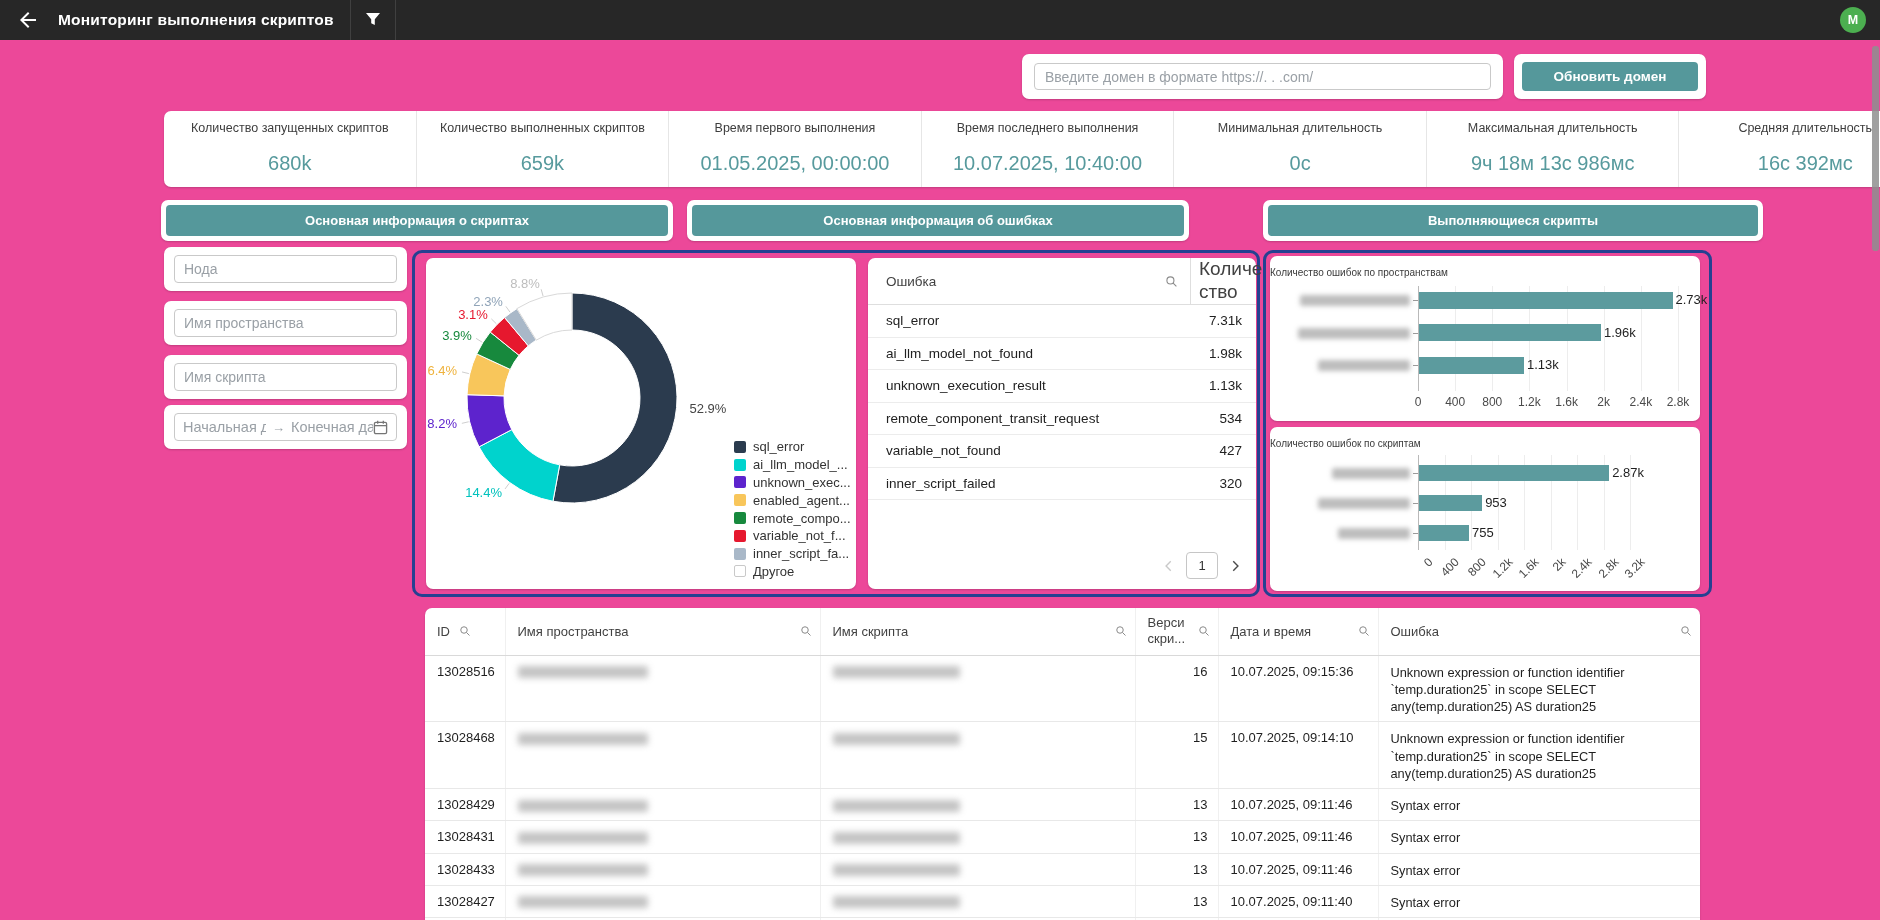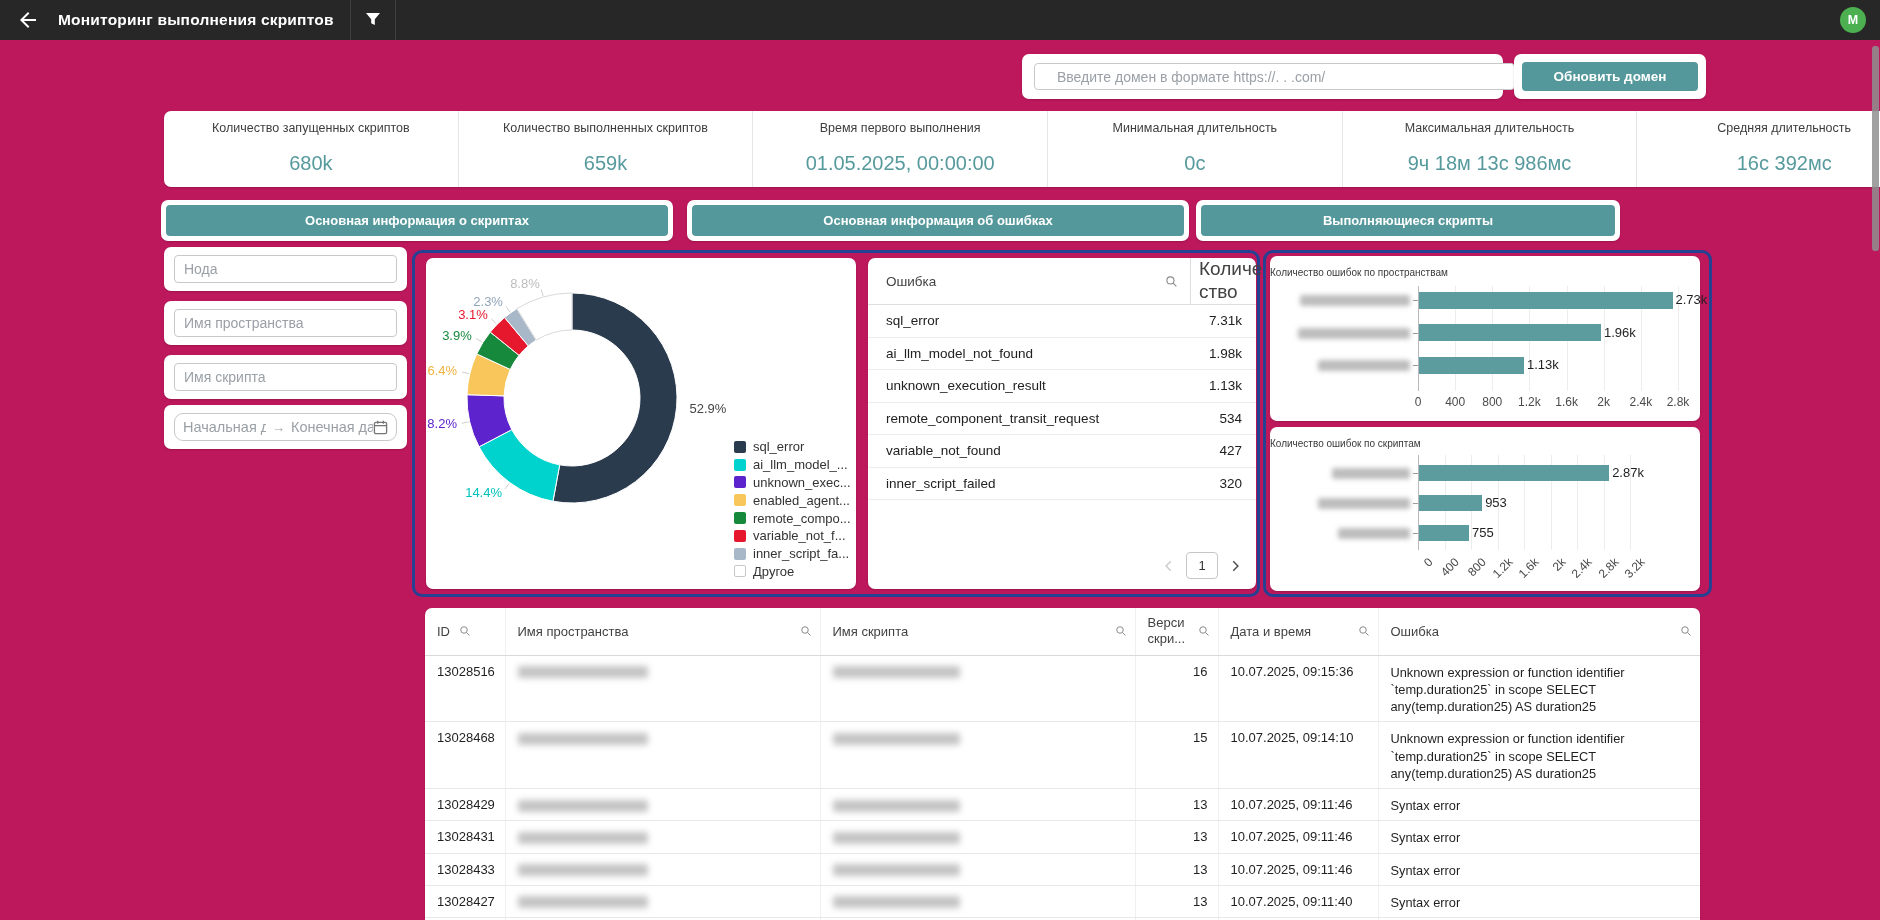--- a/index.html
+++ b/index.html
@@ -3,7 +3,7 @@
 <meta charset="utf-8">
 <style>
   html,body{margin:0;padding:0;background:#3f7f81;}
-  .stage{position:relative;width:1880px;height:920px;overflow:hidden;background:#be185d;
+  .stage{position:relative;width:1880px;height:920px;overflow:hidden;background:#ec4899;
          font-family:"Liberation Sans",sans-serif;-webkit-font-smoothing:antialiased;}
   
   .topbar{position:absolute;left:0;top:0;width:1880px;height:40px;background:#272727;display:flex;align-items:center;}

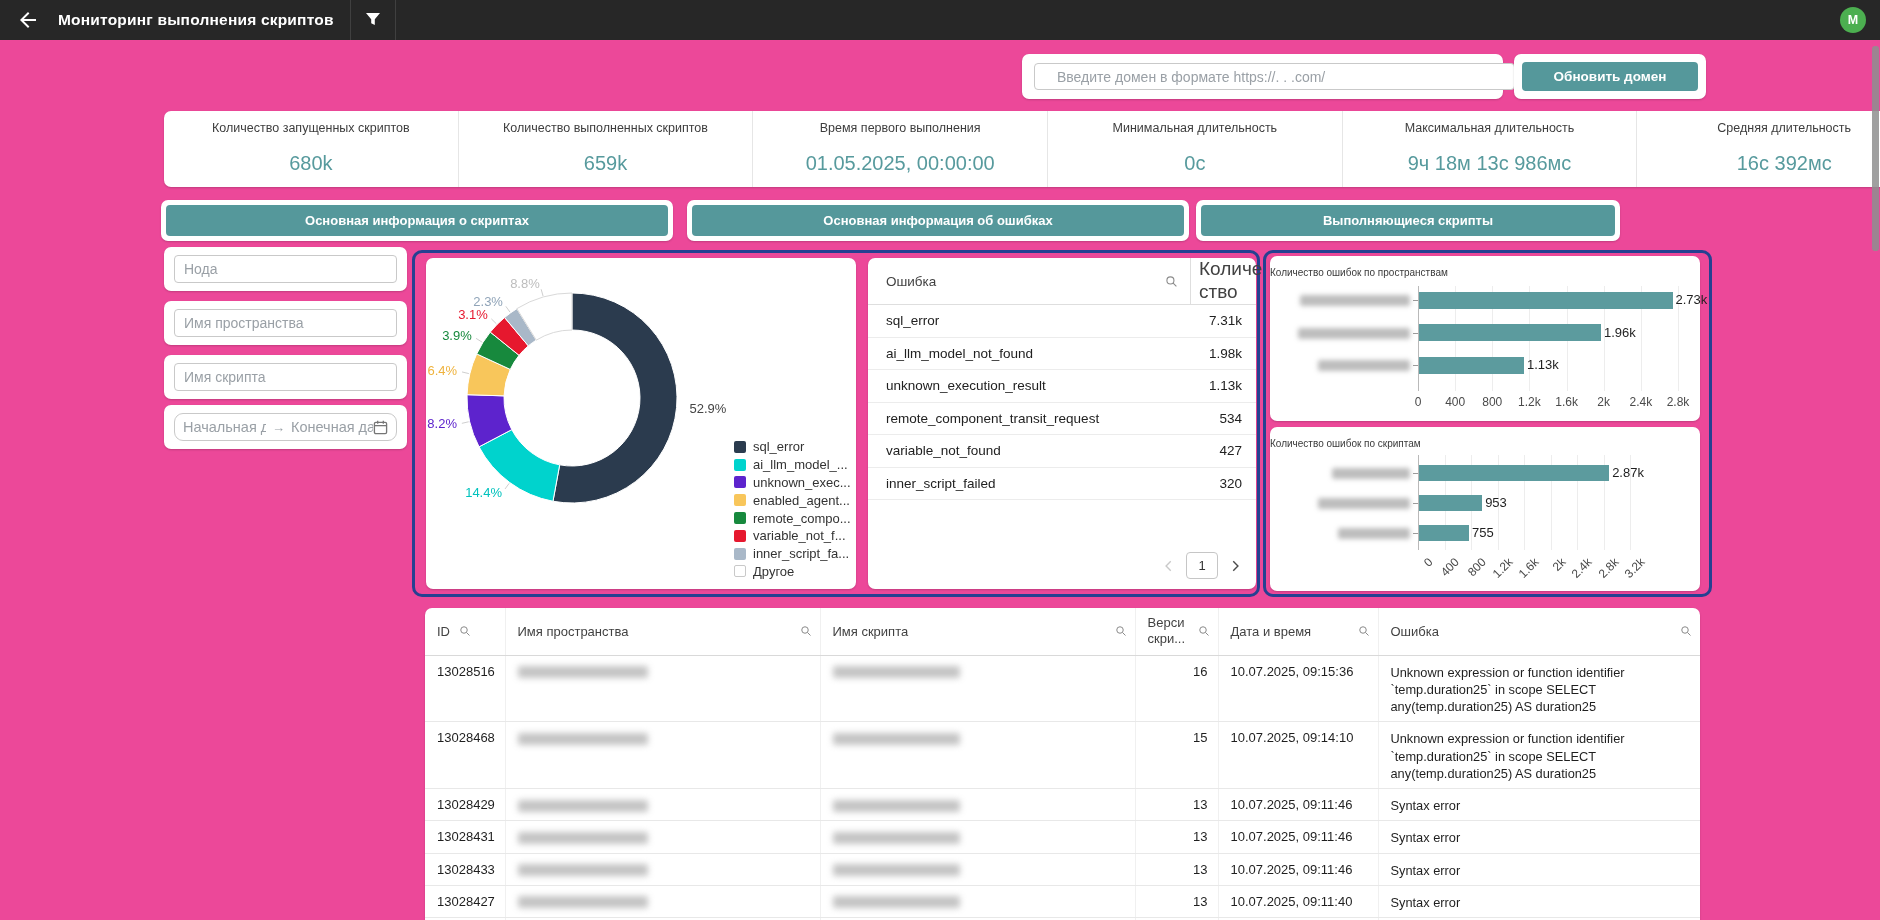--- a/index.html
+++ b/index.html
@@ -19,7 +19,7 @@
   
   .domain-card{left:1022px;top:54px;width:481px;height:45px;}
   .domain-input{position:absolute;left:12px;right:12px;top:9px;bottom:9px;border:1px solid #c9c9c9;border-radius:4px;
-                font-family:"Liberation Sans",sans-serif;font-size:14px;color:#333;padding:0 22px;outline:none;width:calc(100% - 46px);}
+                font-family:"Liberation Sans",sans-serif;font-size:14px;color:#333;padding:0 10px;outline:none;width:calc(100% - 46px);}
   .domain-input::placeholder{color:#9aa0a6;}
   .btn-card{left:1514px;top:54px;width:192px;height:45px;}
   .teal-btn{position:absolute;left:8px;right:8px;top:8px;bottom:8px;background:#55989b;border:none;border-radius:4px;

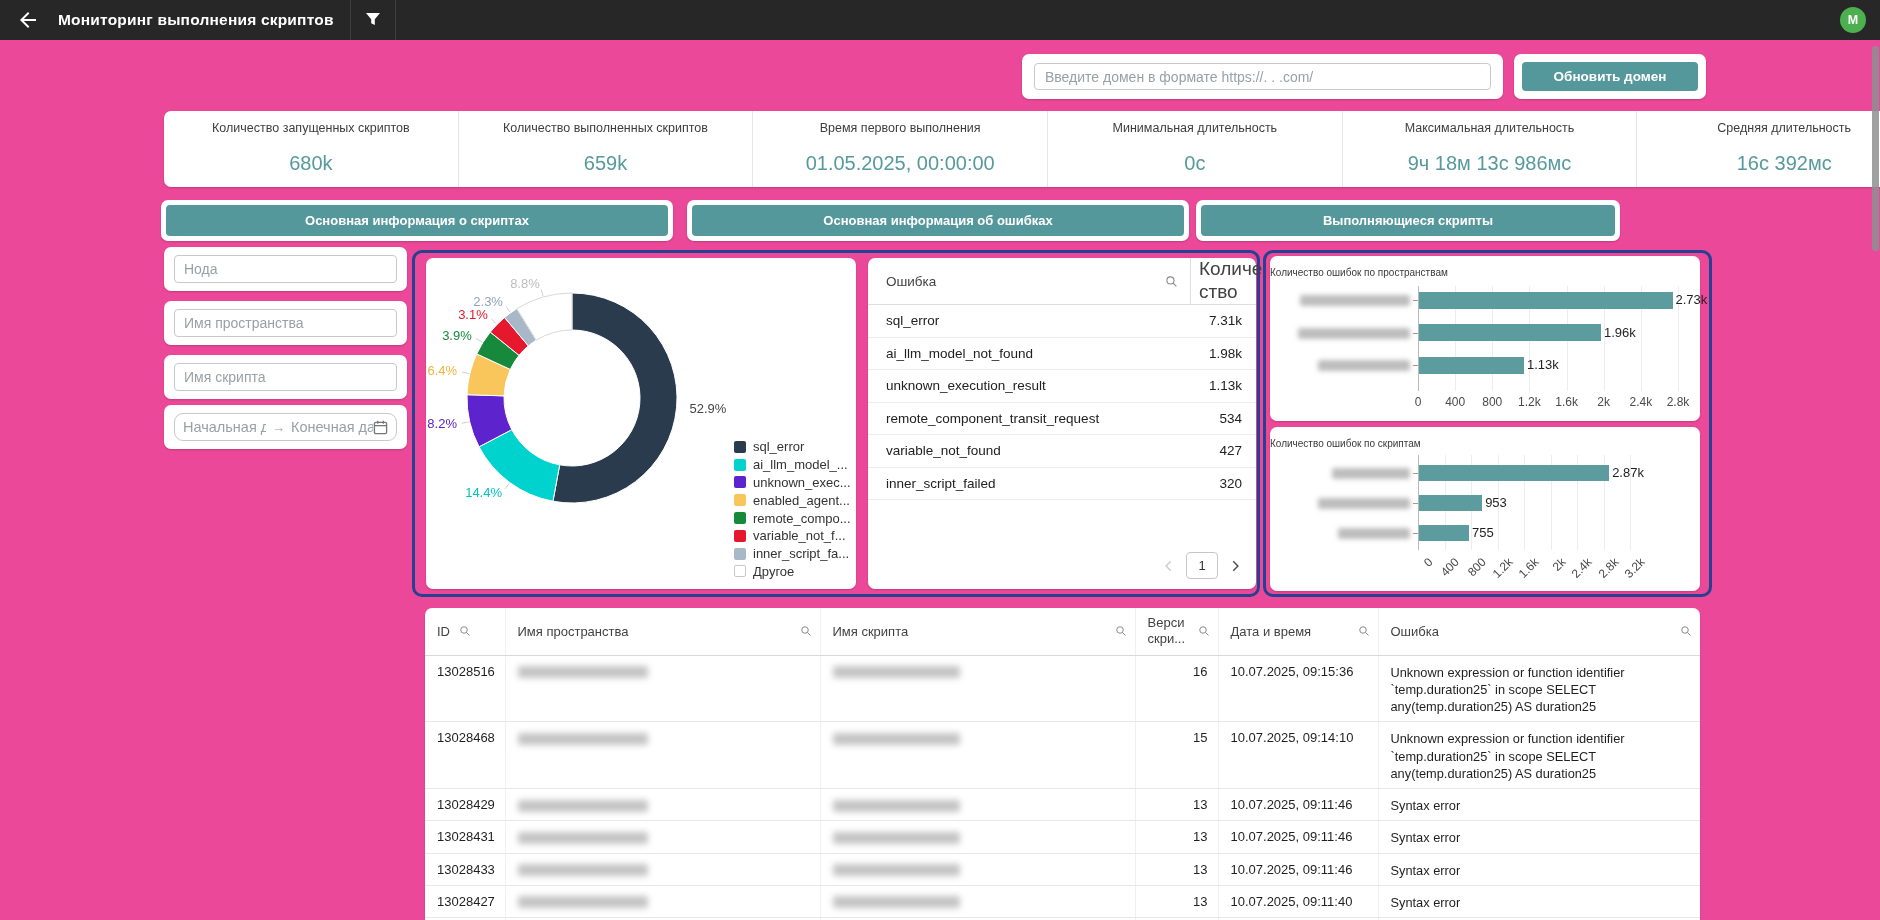--- a/index.html
+++ b/index.html
@@ -133,6 +133,10 @@
       <div class="kpi">
      <div class="kpi-label">Время первого выполнения</div>
      <div class="kpi-value">01.05.2025, 00:00:00</div>
+   </div>
+      <div class="kpi">
+     <div class="kpi-label">Время последнего выполнения</div>
+     <div class="kpi-value">10.07.2025, 10:40:00</div>
    </div>
       <div class="kpi">
      <div class="kpi-label">Минимальная длительность</div>

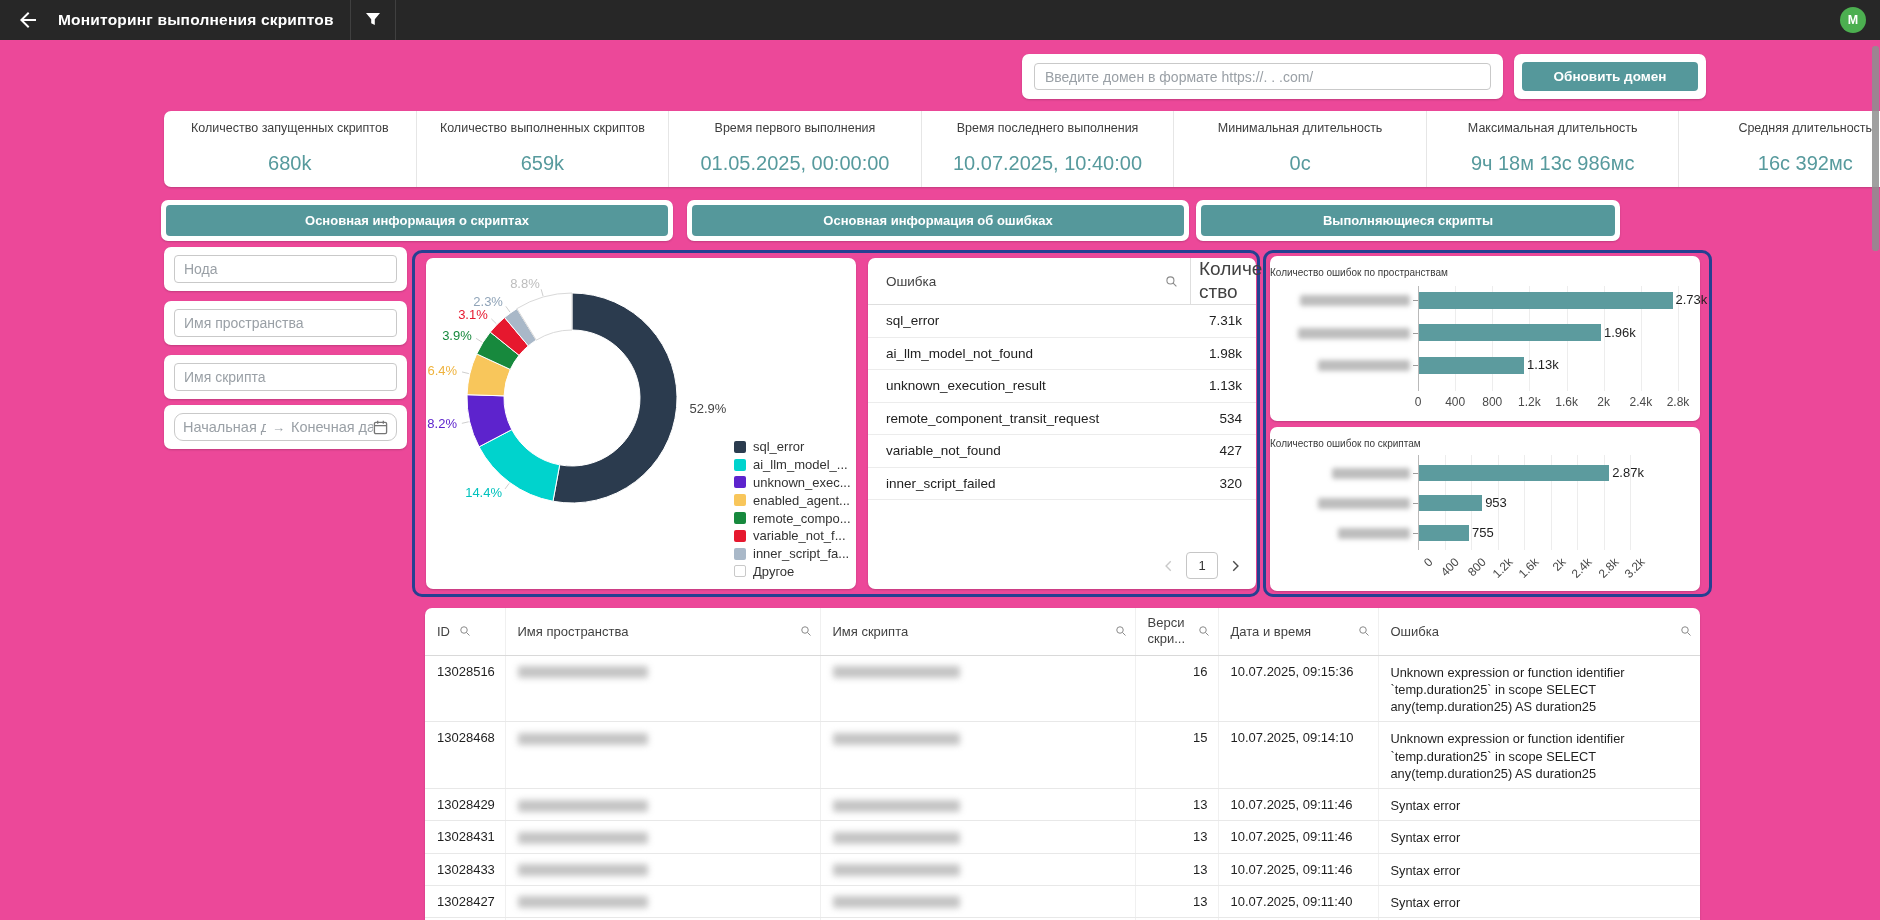--- a/index.html
+++ b/index.html
@@ -159,7 +159,7 @@
       <div class="tab-card" style="left:687px;width:502px">
      <button class="tab-btn">Основная информация об ошибках</button>
    </div>
-      <div class="tab-card" style="left:1196px;width:424px">
+      <div class="tab-card" style="left:1263px;width:500px">
      <button class="tab-btn">Выполняющиеся скрипты</button>
    </div>
     </div>

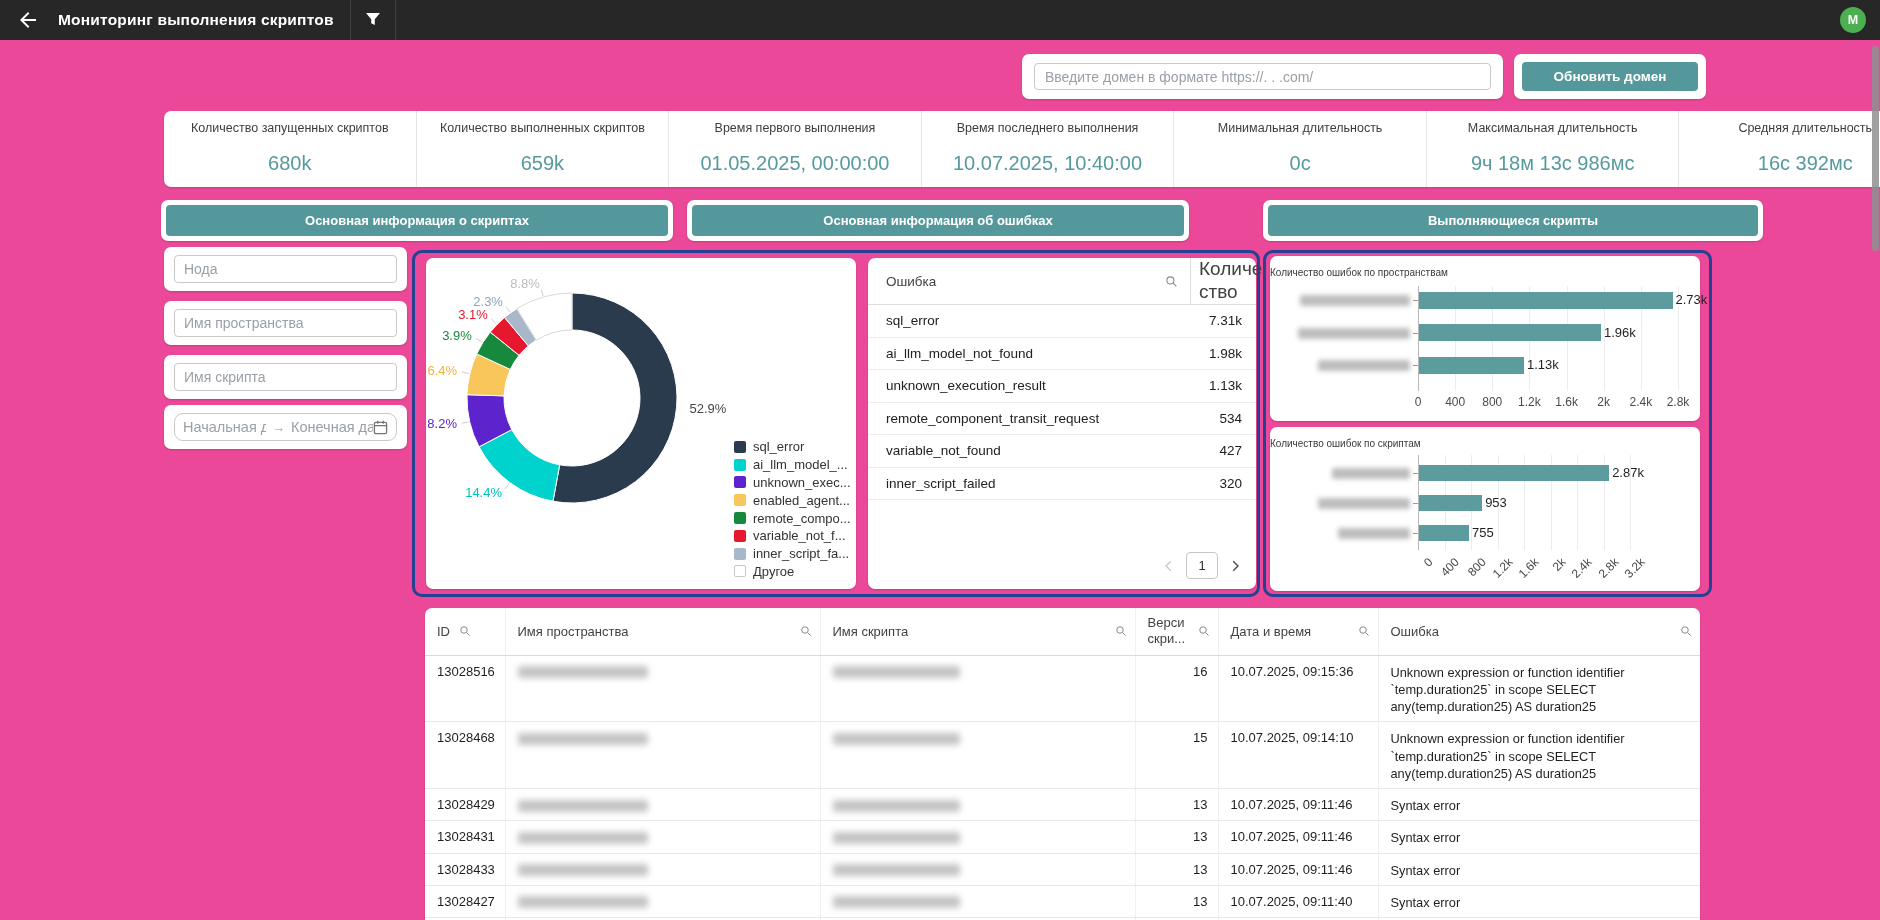--- a/index.html
+++ b/index.html
@@ -39,7 +39,7 @@
   .filter-input{position:absolute;left:10px;right:10px;top:8px;bottom:8px;border:1px solid #c9c9c9;border-radius:4px;
                 font-family:"Liberation Sans",sans-serif;font-size:14px;color:#333;padding:0 9px;outline:none;width:calc(100% - 40px);}
   .filter-input::placeholder{color:#9aa0a6;}
-  .date-box{position:absolute;left:10px;right:10px;top:8px;bottom:8px;border:1px solid #c9c9c9;border-radius:9px;
+  .date-box{position:absolute;left:10px;right:10px;top:8px;bottom:8px;border:1px solid #c9c9c9;border-radius:4px;
             display:flex;align-items:center;padding:0 8px;color:#9aa0a6;font-size:14.5px;}
   .date-ph{white-space:nowrap;overflow:hidden;}
   .date-ph.p1{max-width:83px;}

